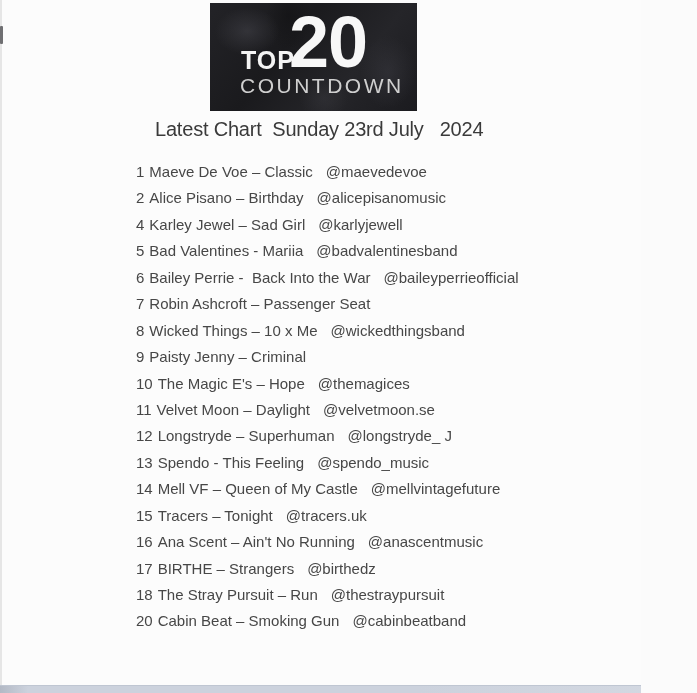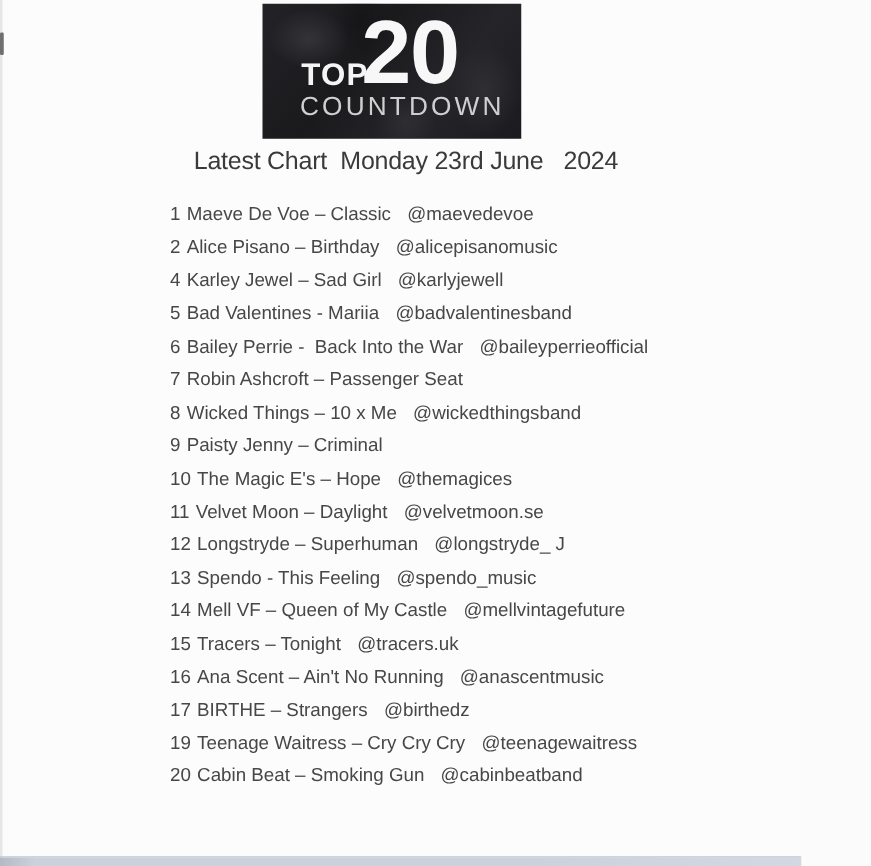--- a/index.html
+++ b/index.html
@@ -118,7 +118,7 @@
     <span class="logo-countdown">COUNTDOWN</span>
   </div>
 
-  <div class="heading">Latest Chart  Monday 23rd June   2024</div>
+  <div class="heading">Latest Chart  Sunday 23rd July   2024</div>
 
   <ol class="list" id="chart-list">
       <li class="row"><span class="rank">1</span><span class="title">Maeve De Voe – Classic</span><span class="handle">@maevedevoe</span></li>

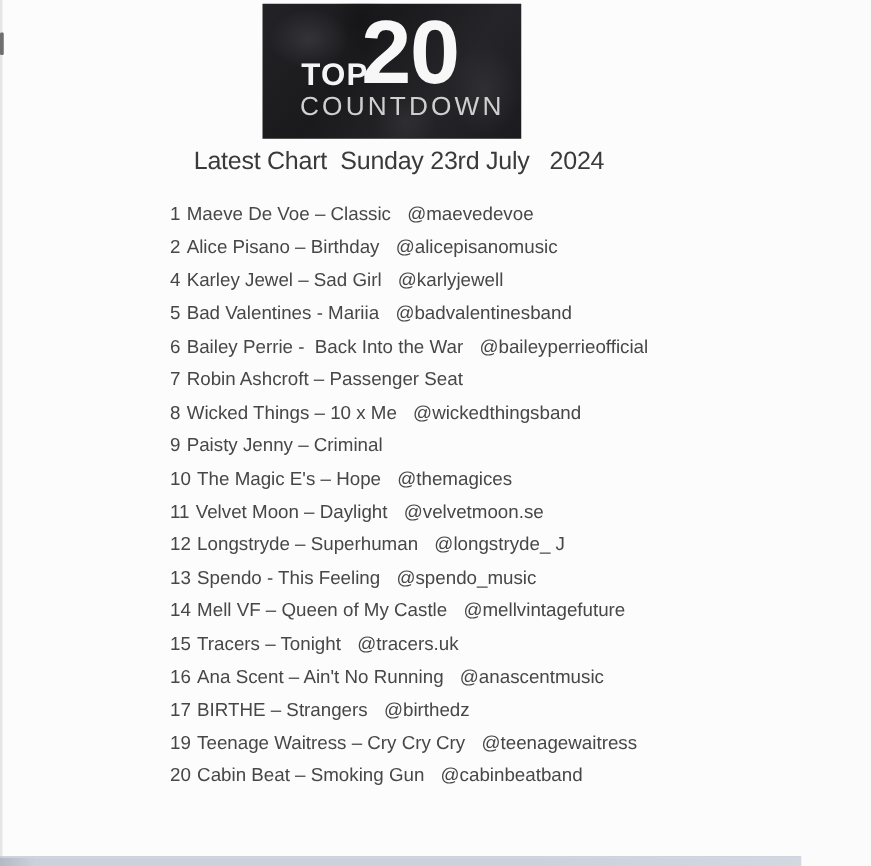--- a/index.html
+++ b/index.html
@@ -137,6 +137,7 @@
       <li class="row"><span class="rank">15</span><span class="title">Tracers – Tonight</span><span class="handle">@tracers.uk</span></li>
       <li class="row"><span class="rank">16</span><span class="title">Ana Scent – Ain't No Running</span><span class="handle">@anascentmusic</span></li>
       <li class="row"><span class="rank">17</span><span class="title">BIRTHE – Strangers</span><span class="handle">@birthedz</span></li>
+      <li class="row"><span class="rank">18</span><span class="title">The Stray Pursuit – Run</span><span class="handle">@thestraypursuit</span></li>
       <li class="row"><span class="rank">19</span><span class="title">Teenage Waitress – Cry Cry Cry</span><span class="handle">@teenagewaitress</span></li>
       <li class="row"><span class="rank">20</span><span class="title">Cabin Beat – Smoking Gun</span><span class="handle">@cabinbeatband</span></li>
     </ol>

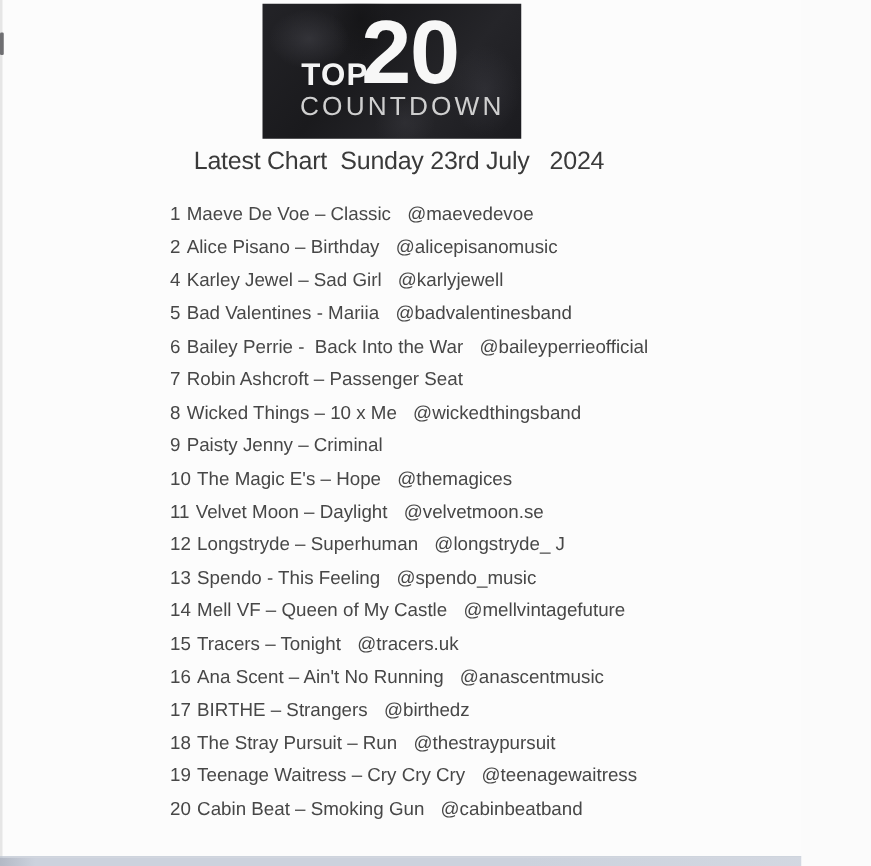--- a/index.html
+++ b/index.html
@@ -138,7 +138,6 @@
       <li class="row"><span class="rank">16</span><span class="title">Ana Scent – Ain't No Running</span><span class="handle">@anascentmusic</span></li>
       <li class="row"><span class="rank">17</span><span class="title">BIRTHE – Strangers</span><span class="handle">@birthedz</span></li>
       <li class="row"><span class="rank">18</span><span class="title">The Stray Pursuit – Run</span><span class="handle">@thestraypursuit</span></li>
-      <li class="row"><span class="rank">19</span><span class="title">Teenage Waitress – Cry Cry Cry</span><span class="handle">@teenagewaitress</span></li>
       <li class="row"><span class="rank">20</span><span class="title">Cabin Beat – Smoking Gun</span><span class="handle">@cabinbeatband</span></li>
     </ol>
 

